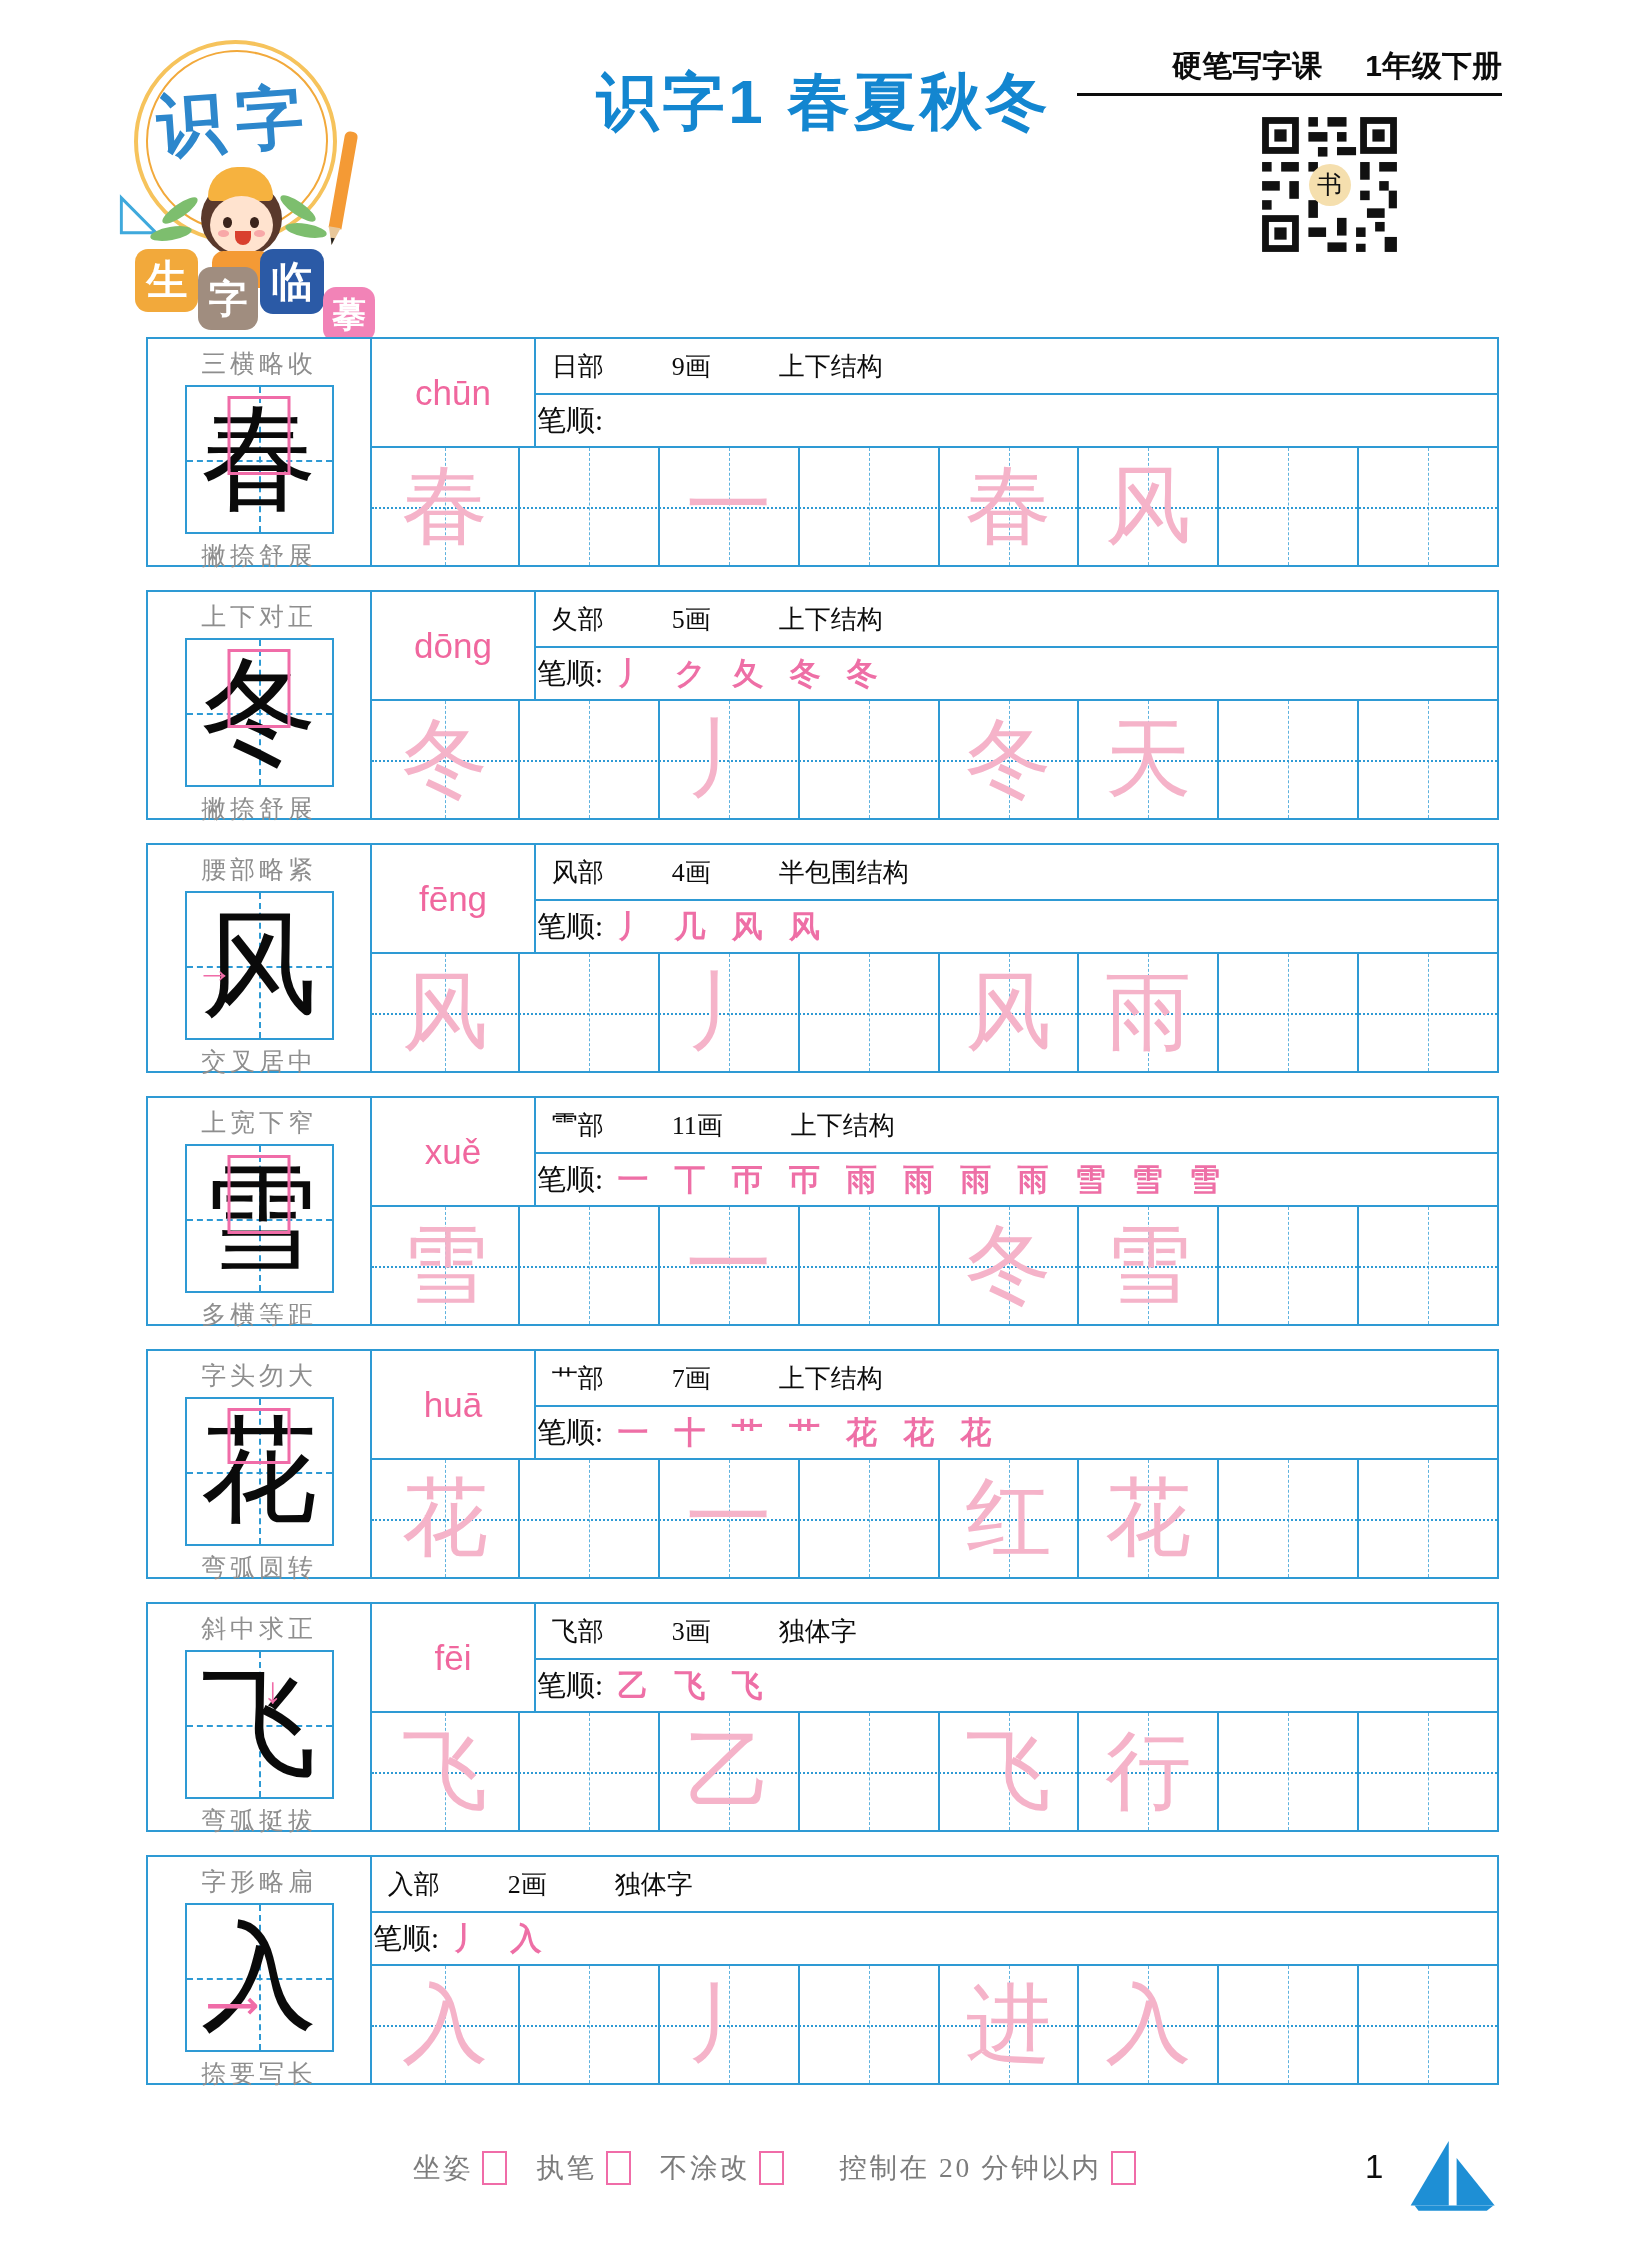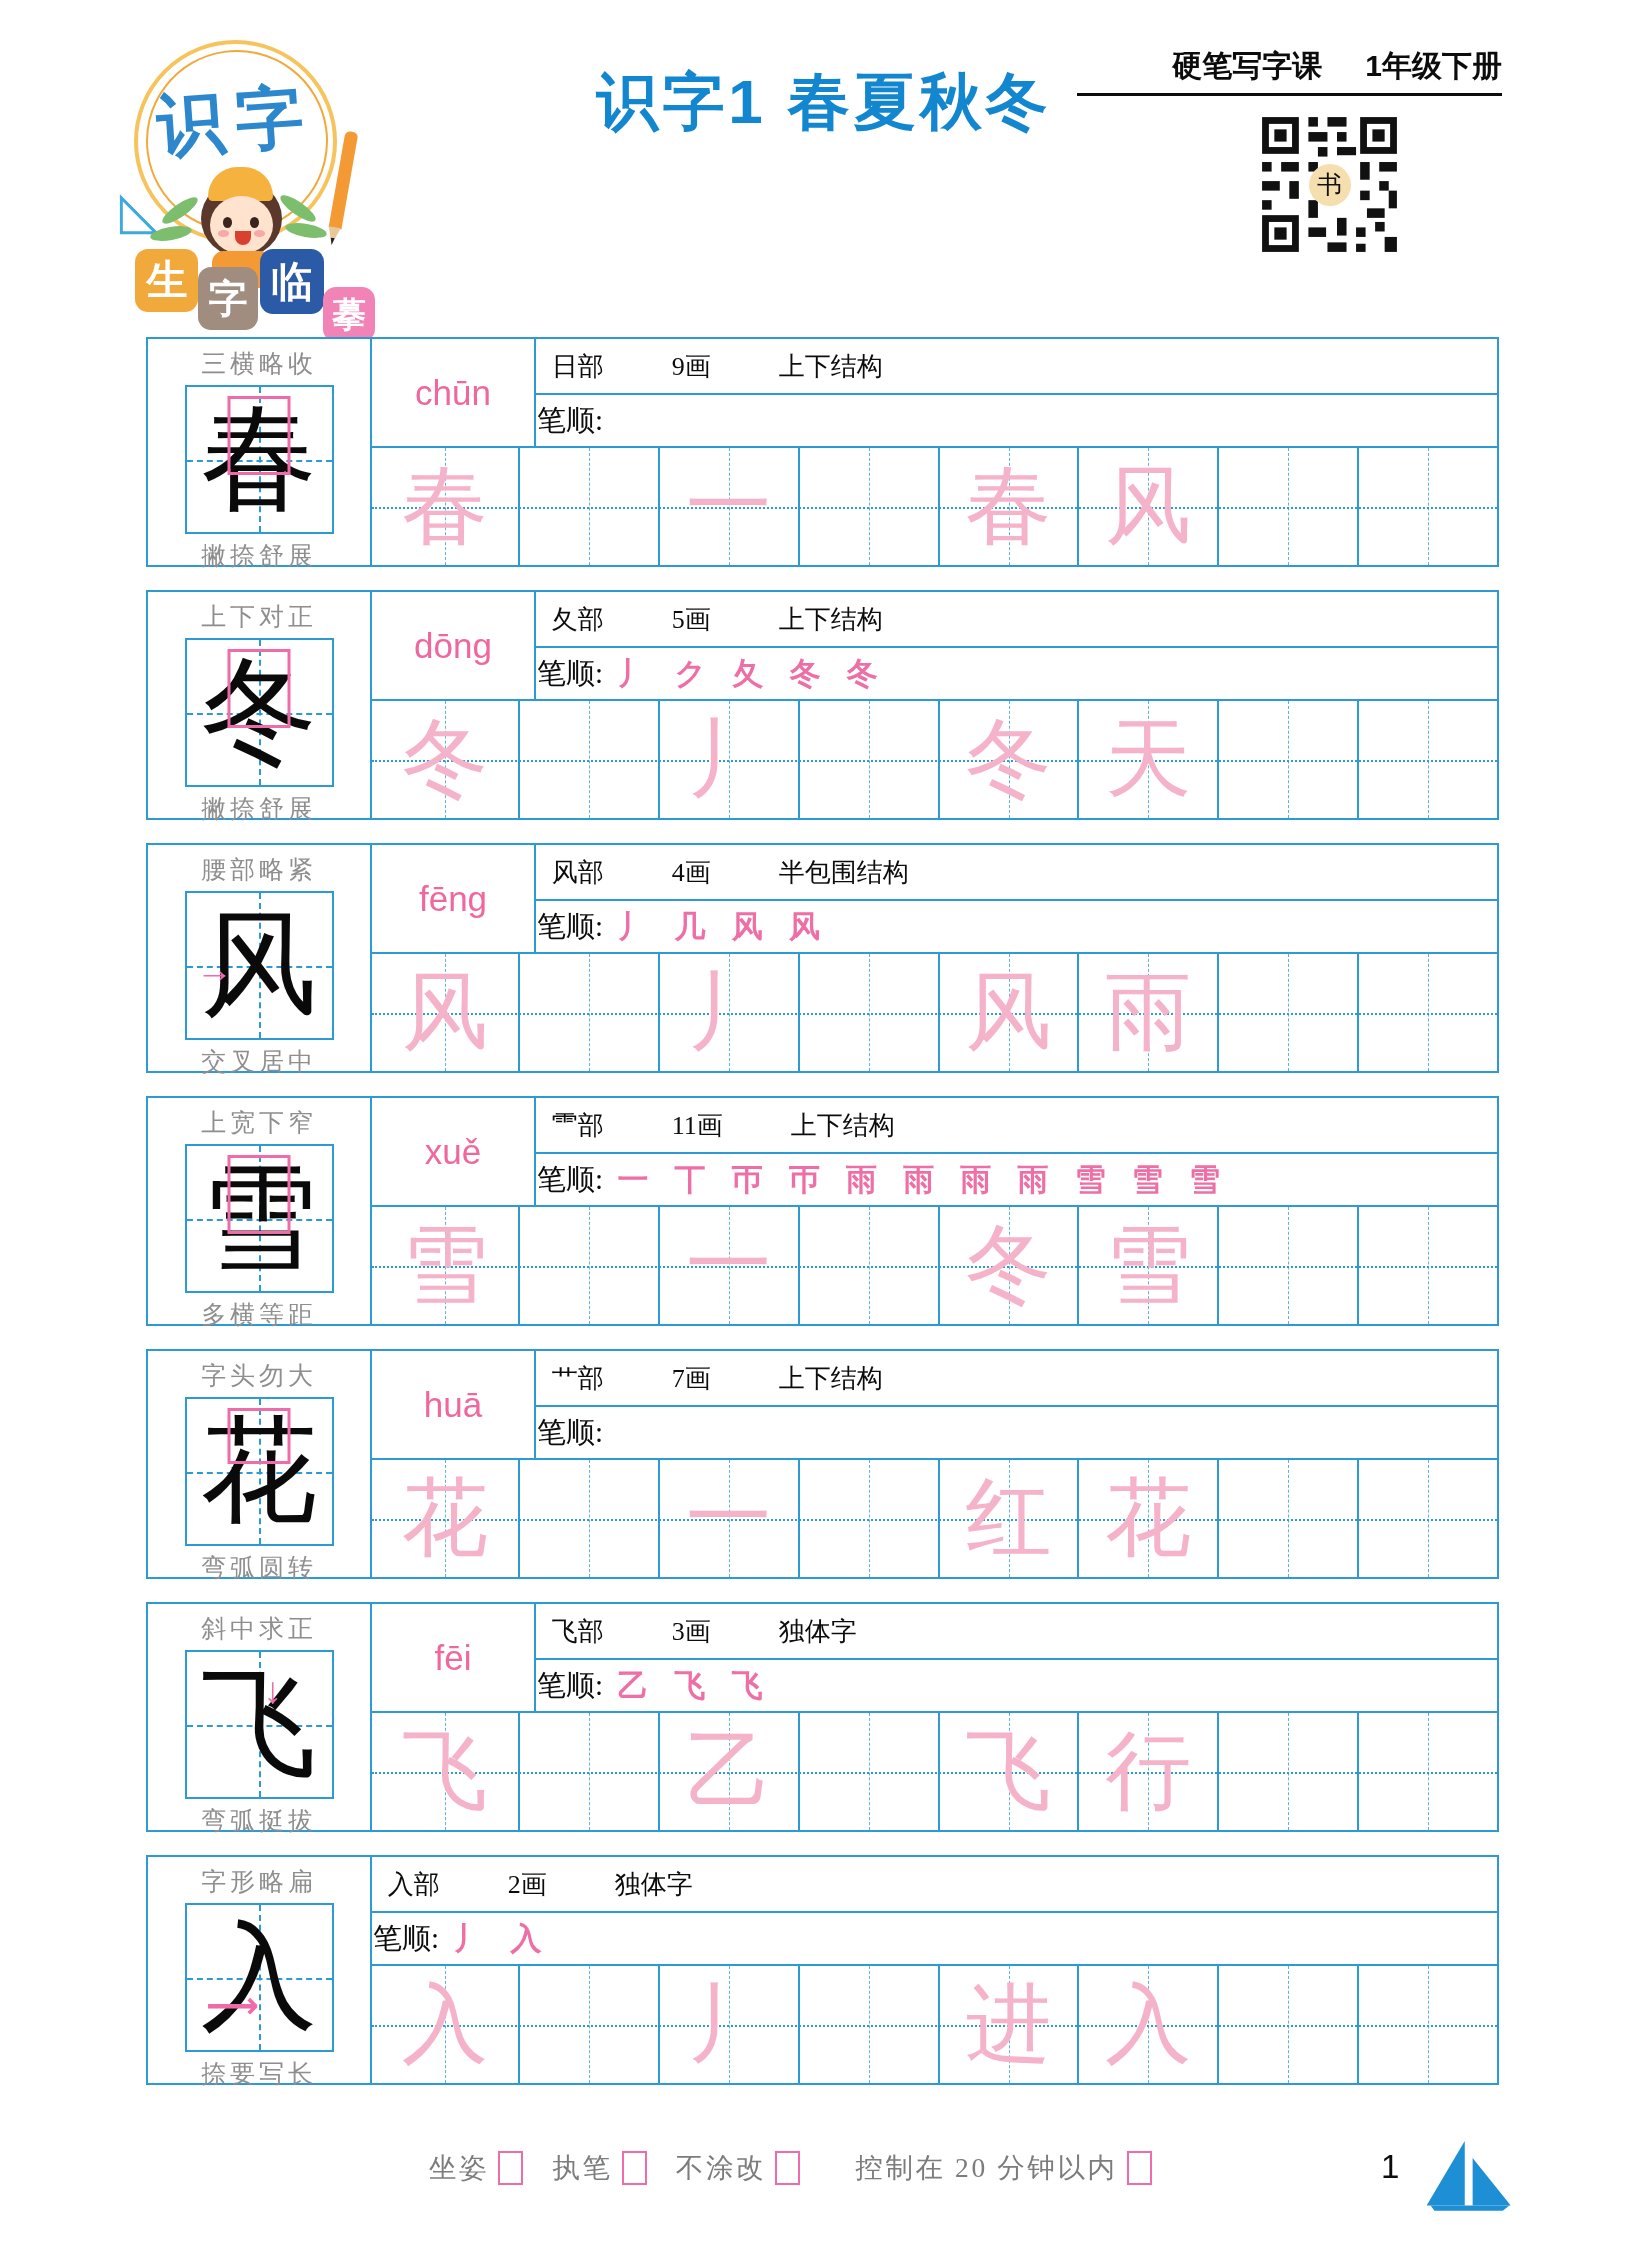--- a/index.html
+++ b/index.html
@@ -448,6 +448,7 @@
             </div>
             <div class="bishun-row">
               <span class="bishun-label serif">笔顺:</span>
+              <span class="bishun-strokes serif">一 十 艹 艹 花 花 花</span>
             </div>
           </div>
         </div>

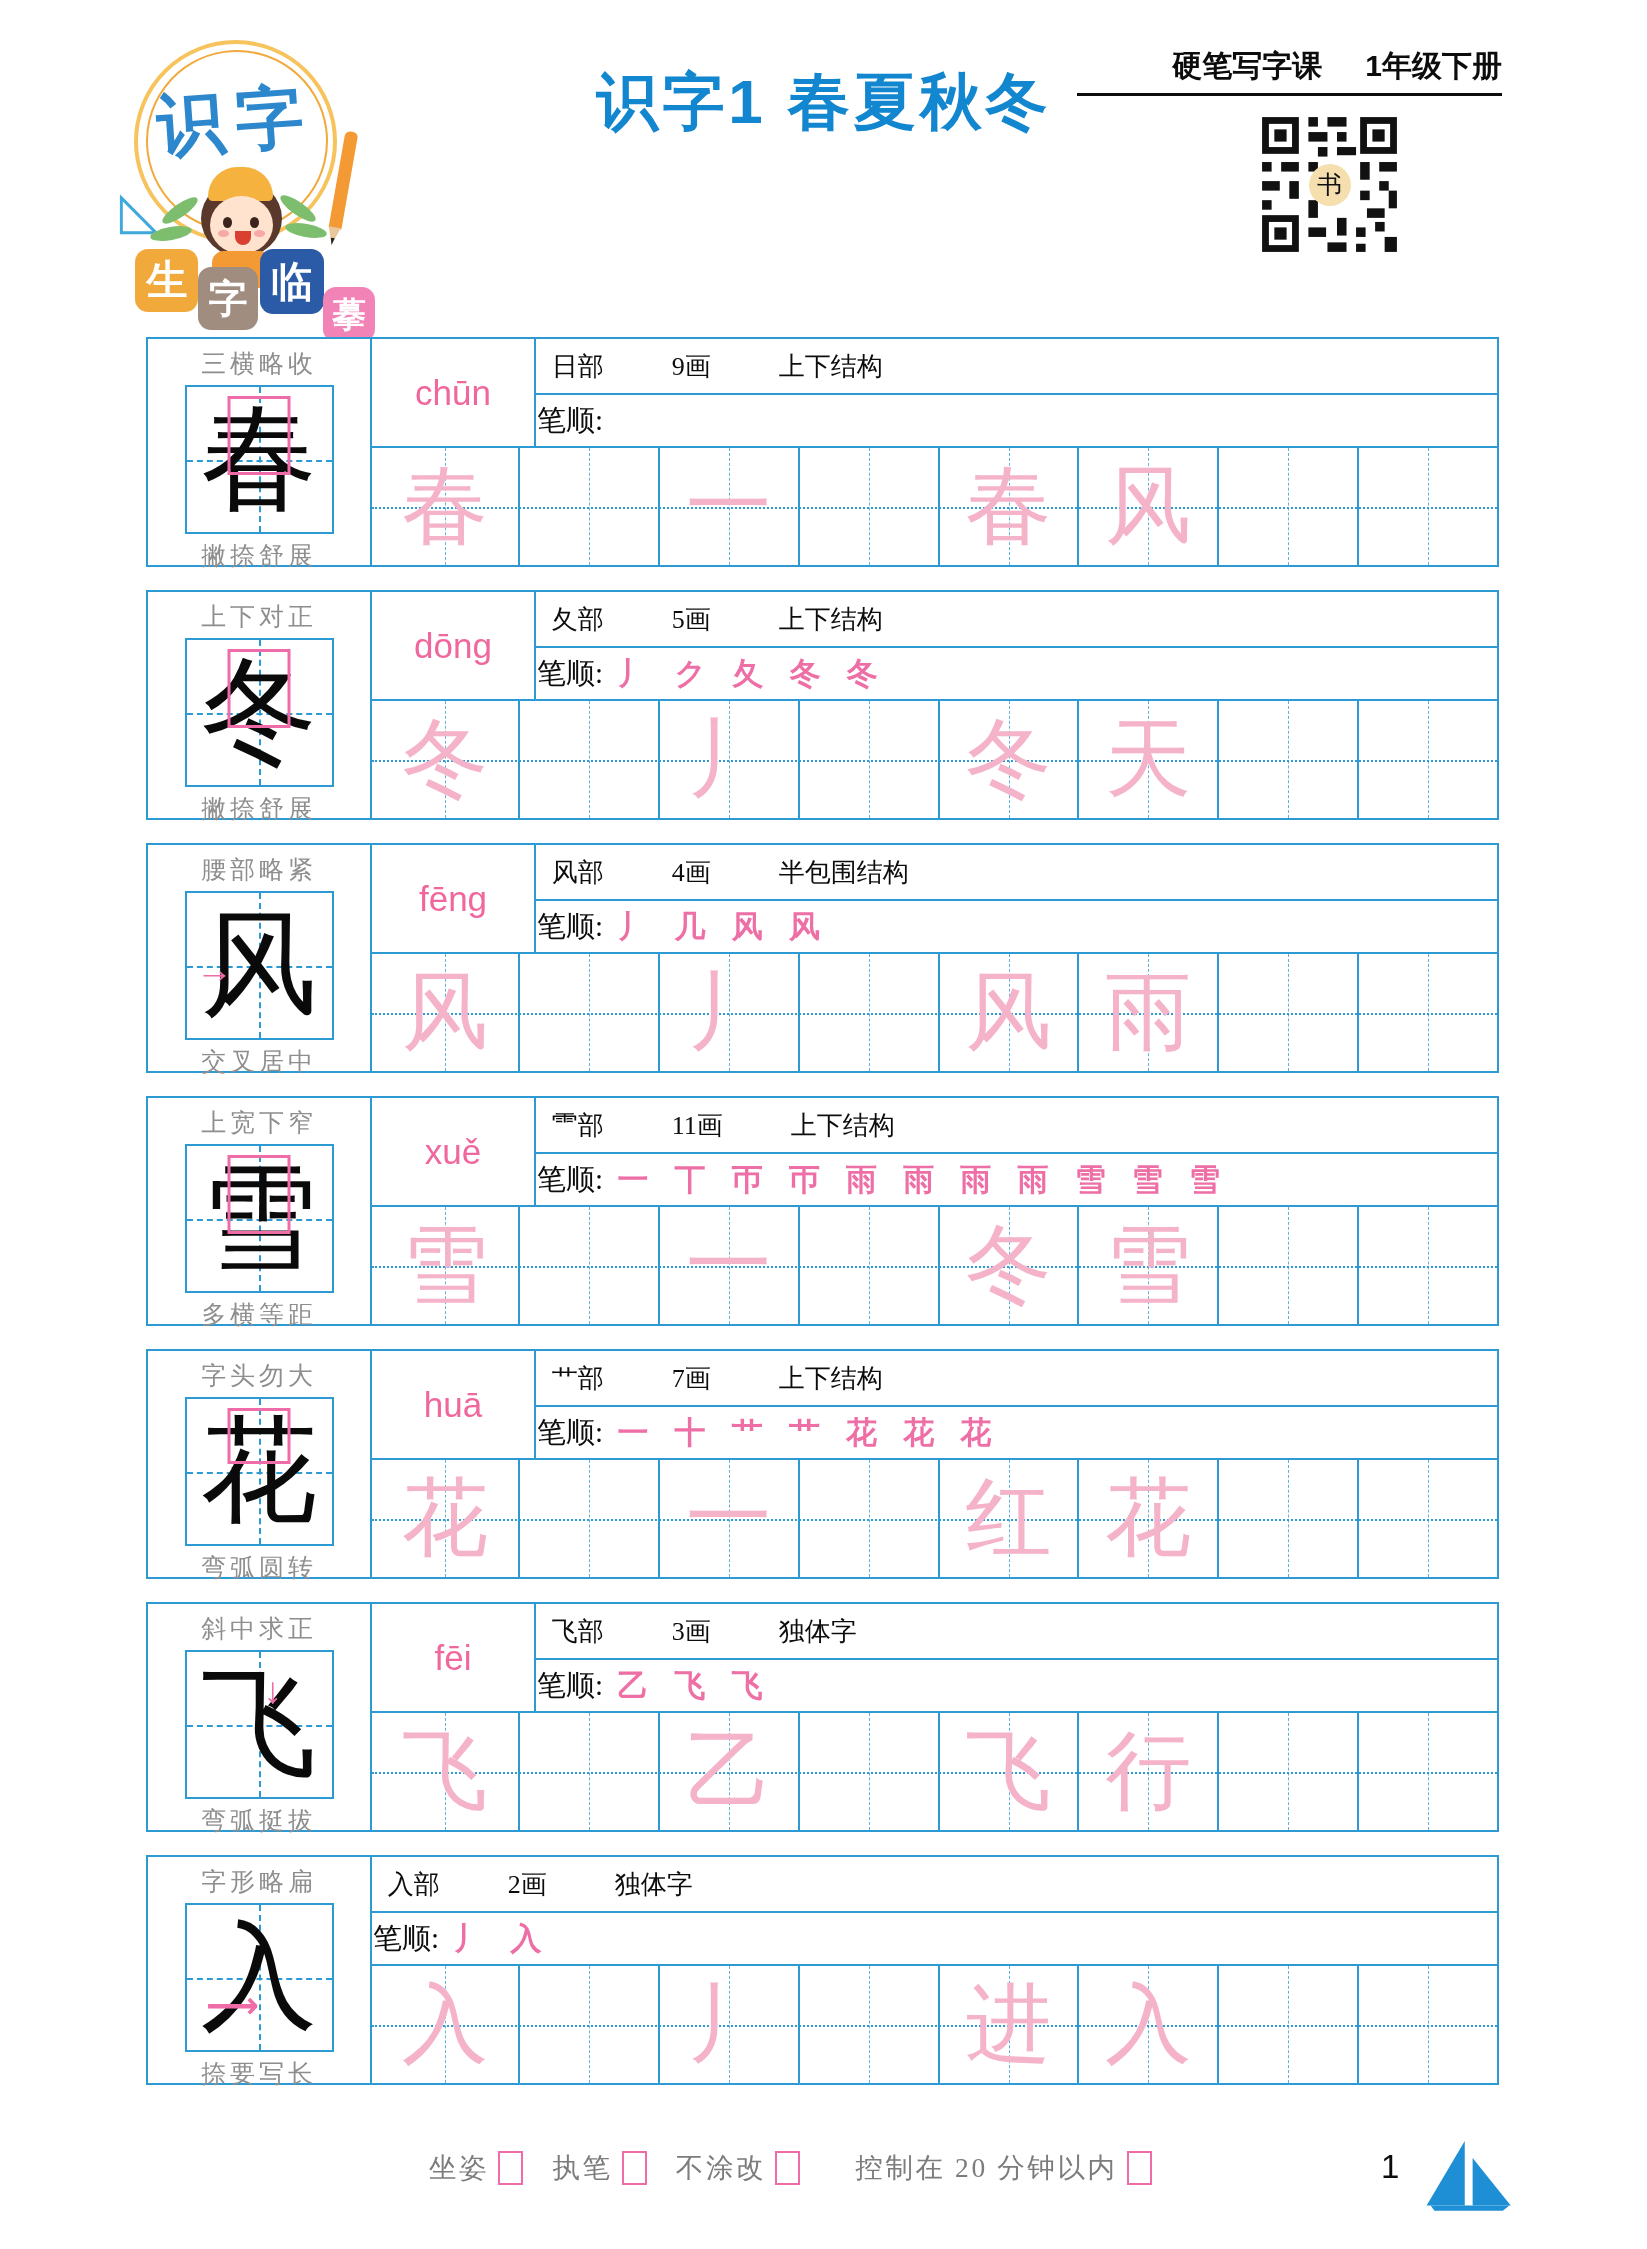--- a/index.html
+++ b/index.html
@@ -109,7 +109,7 @@
   .p-cell .trace { position:relative; z-index:2; font-size:86px; color:#F5B3C9; }
 
   
-  .footer { position:absolute; left:162px; top:2141px; width:1353px; height:72px;text-align:center; }
+  .footer { position:absolute; left:146px; top:2141px; width:1353px; height:72px;text-align:center; }
   .checks { position:absolute; left:267px; top:9.2px; display:flex; align-items:center; }
   .check-item { display:flex; align-items:center; margin-right:29px; }
   .check-item.wide { margin-left:26px; }

